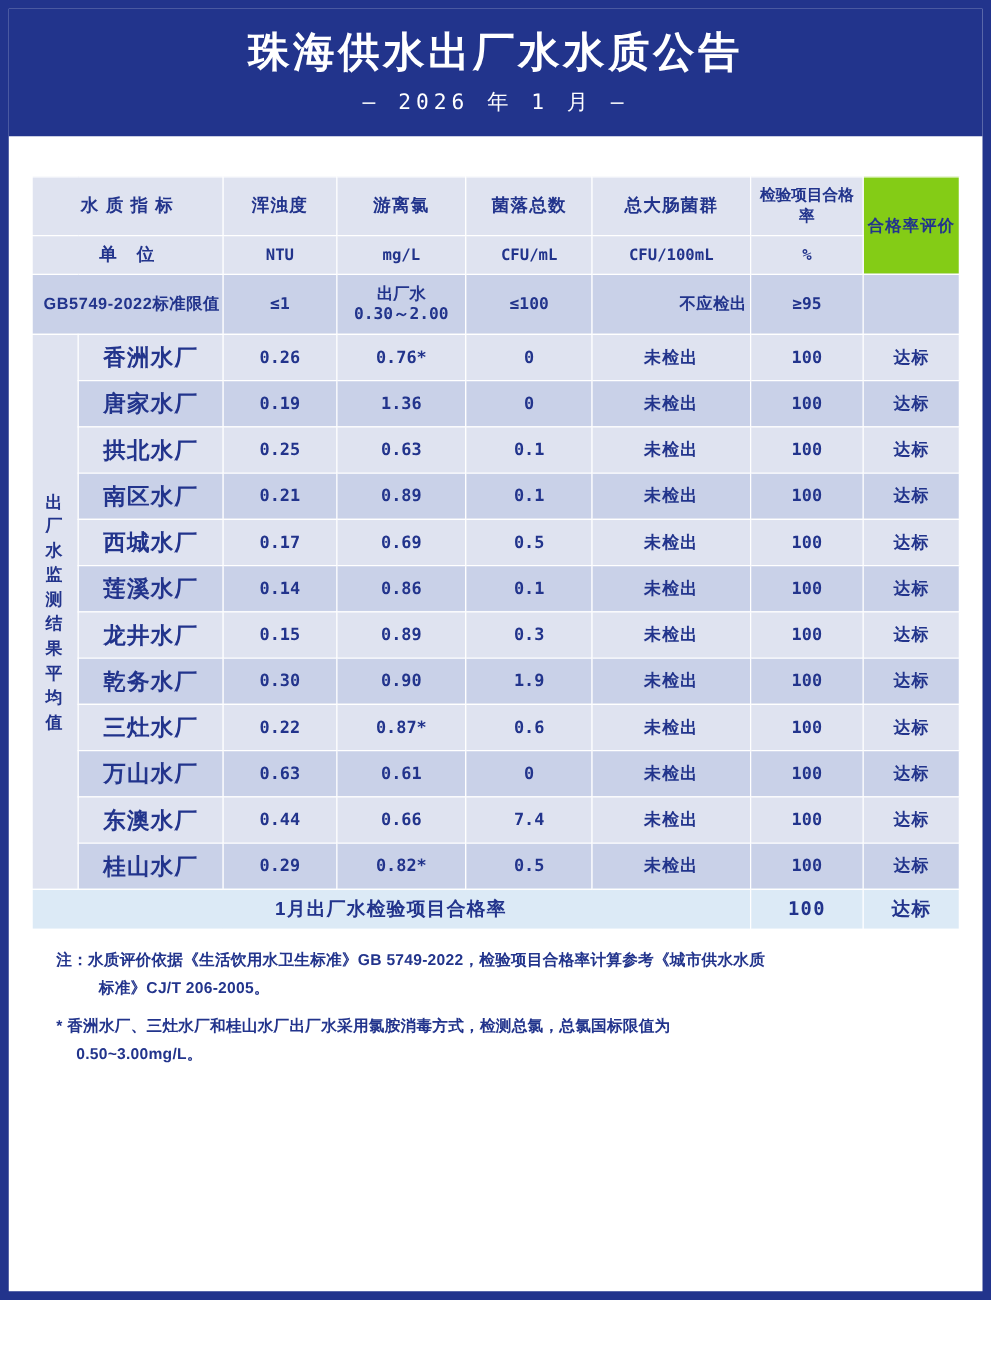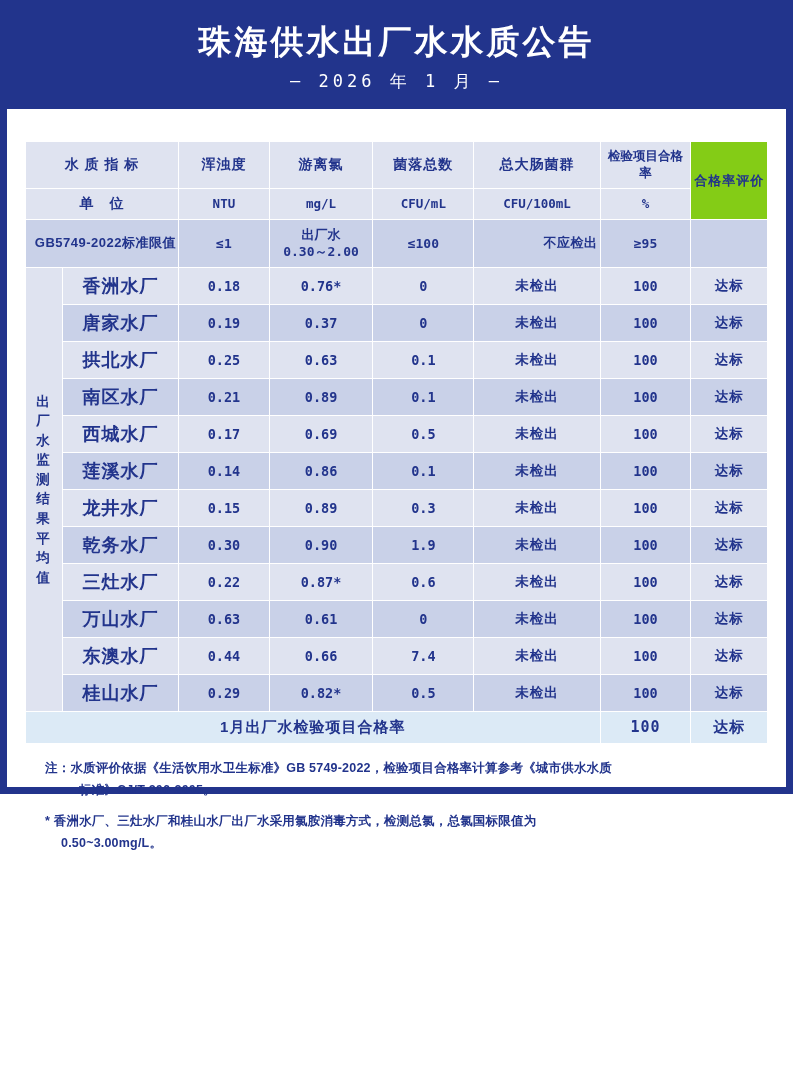--- a/index.html
+++ b/index.html
@@ -18,7 +18,7 @@
   .page {
     position: relative;
     width: 793px;
-    height: 794px;
+    height: 1040px;
     box-sizing: border-box;
     border: 7px solid #22348c;
     background: #fff;

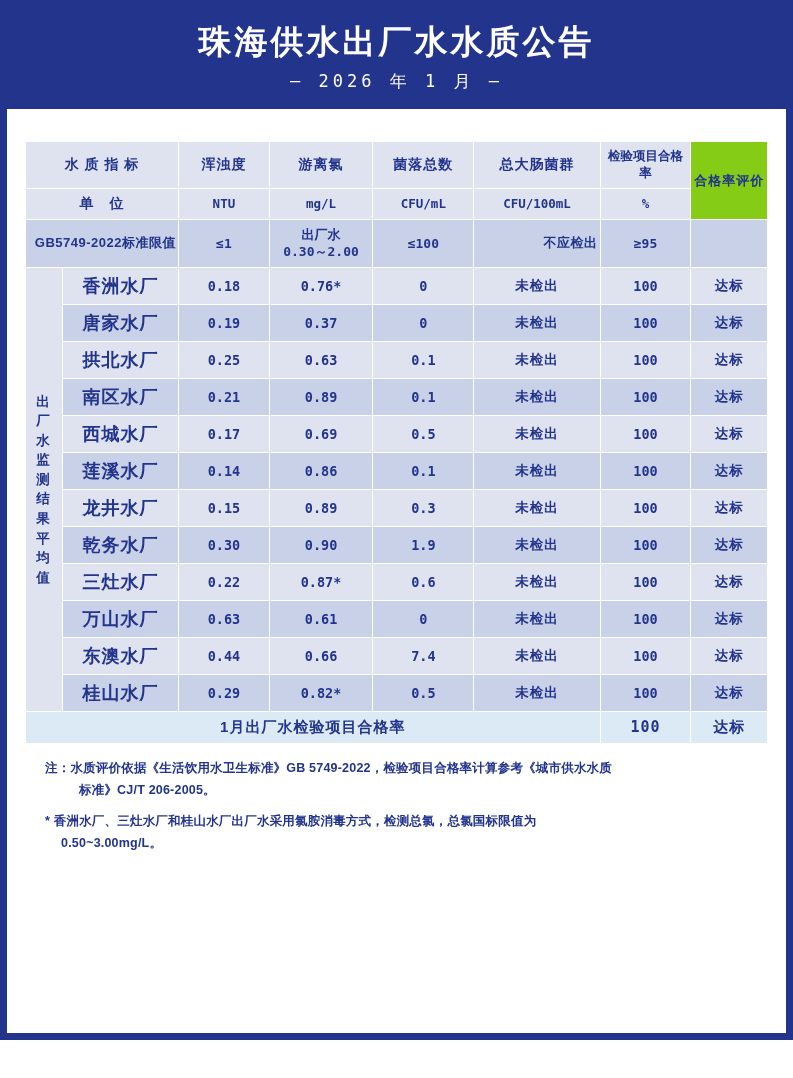--- a/index.html
+++ b/index.html
@@ -241,7 +241,7 @@
               <span>值</span>
           </td>
           <td class="plant-name">香洲水厂</td>
-          <td class="num">0.18</td>
+          <td class="num">0.26</td>
           <td class="num">0.76*</td>
           <td class="num">0</td>
           <td class="cn-val">未检出</td>

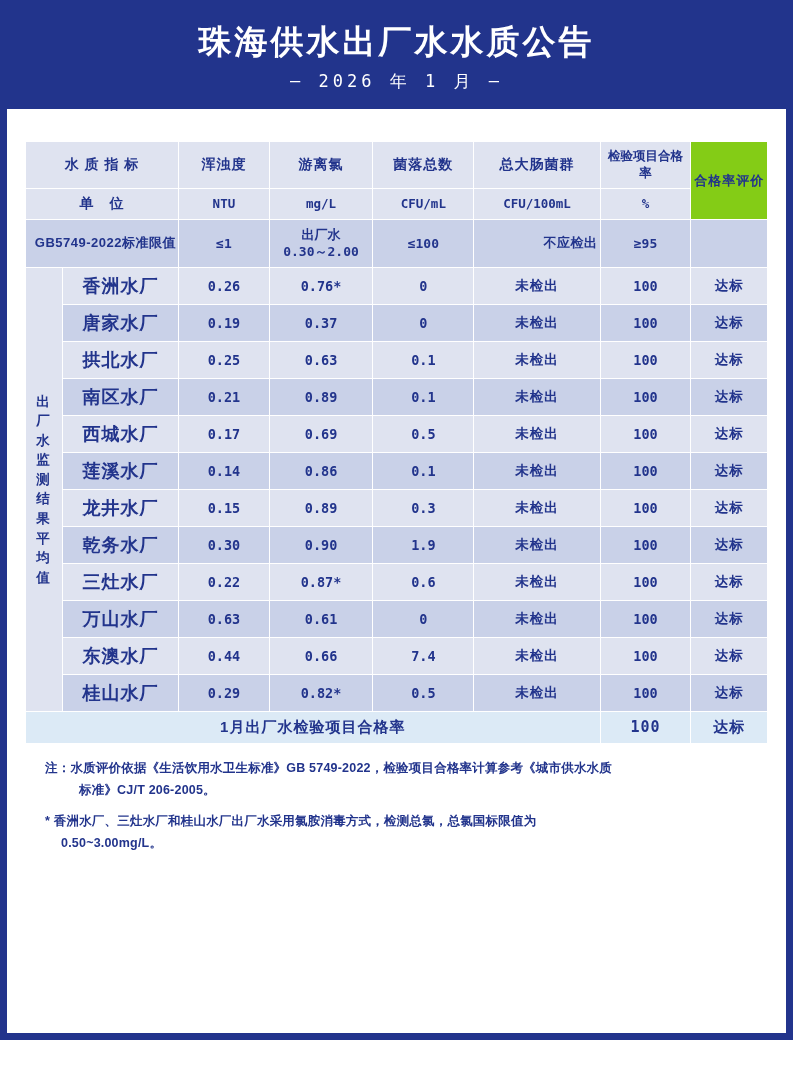--- a/index.html
+++ b/index.html
@@ -252,7 +252,7 @@
         <tr class="row-a">
           <td class="plant-name">唐家水厂</td>
           <td class="num">0.19</td>
-          <td class="num">0.37</td>
+          <td class="num">1.36</td>
           <td class="num">0</td>
           <td class="cn-val">未检出</td>
           <td class="num">100</td>

